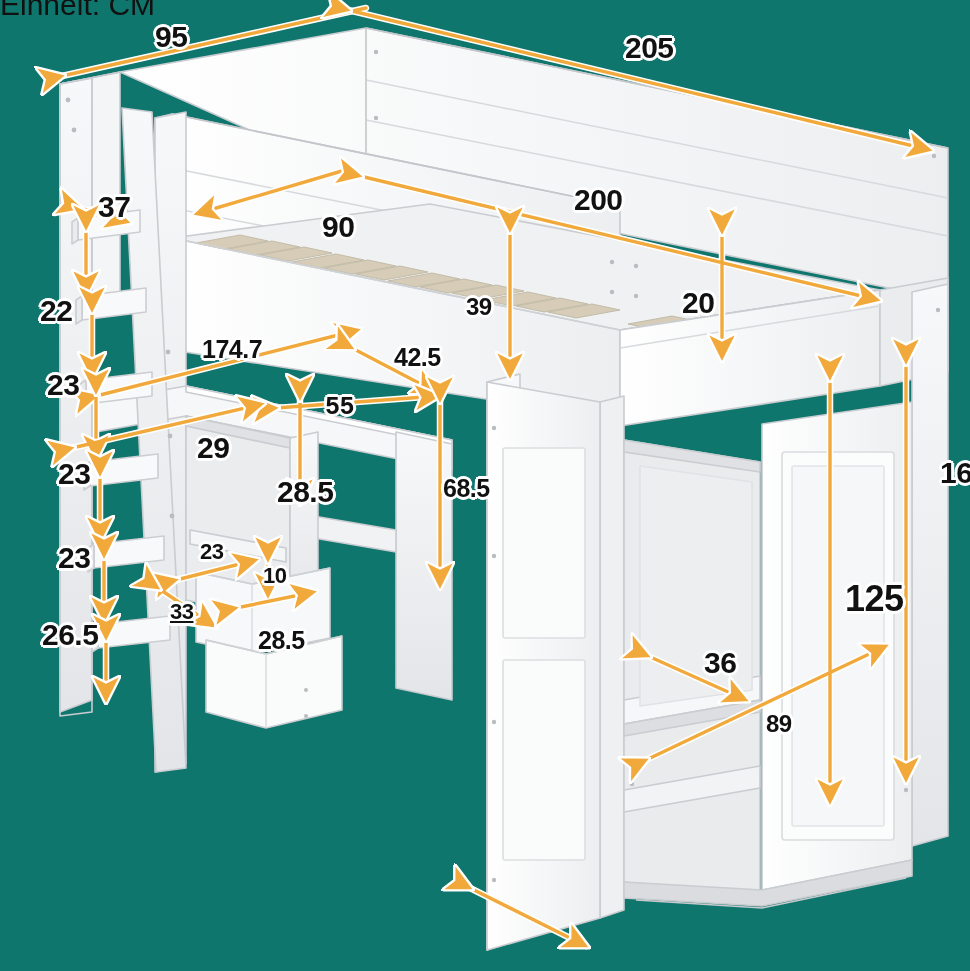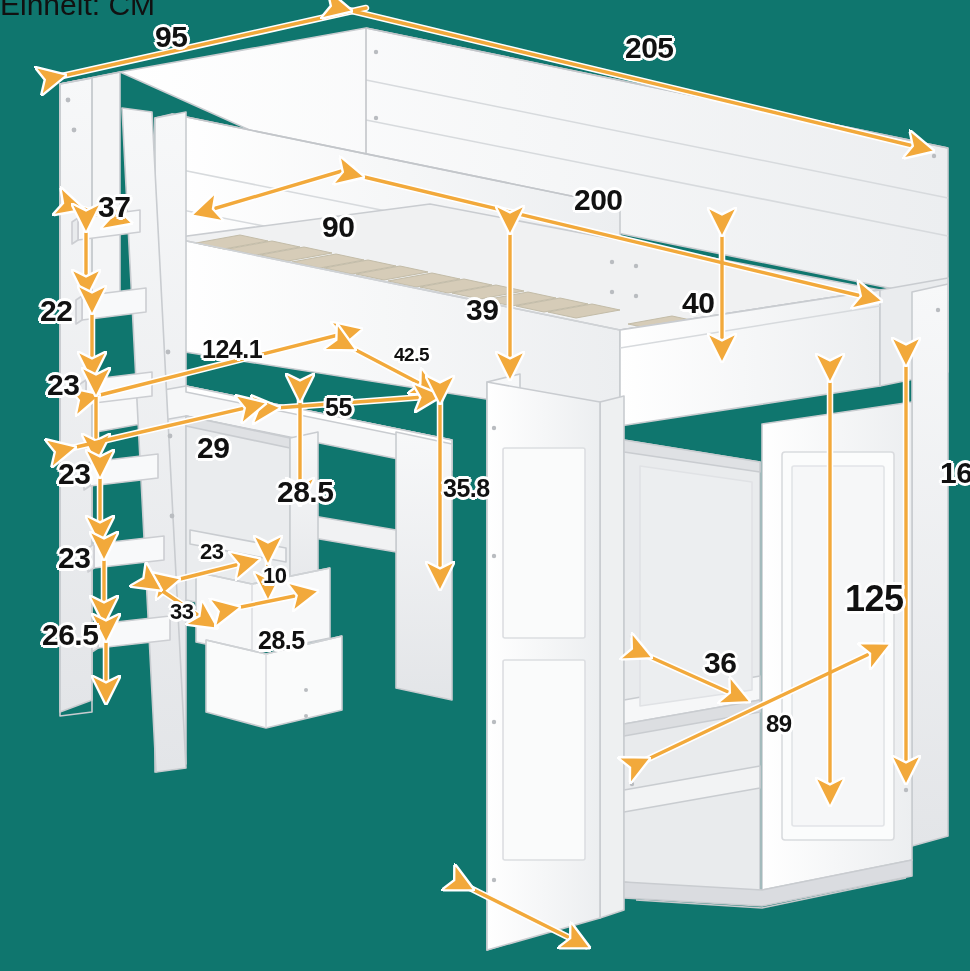--- a/index.html
+++ b/index.html
@@ -323,7 +323,7 @@
   <div class="dimlabel" style="left:322px;top:212px;font-size:30px;">90</div>
   <div class="dimlabel" style="left:40px;top:296px;font-size:30px;">22</div>
   <div class="dimlabel" style="left:682px;top:288px;font-size:30px;">40</div>
-  <div class="dimlabel" style="left:466px;top:295px;font-size:30px;">39</div>
+  <div class="dimlabel" style="left:466px;top:295px;font-size:24px;">39</div>
   <div class="dimlabel" style="left:202px;top:337px;font-size:25px;">124.1</div>
   <div class="dimlabel" style="left:394px;top:345px;font-size:19px;">42.5</div>
   <div class="dimlabel" style="left:47px;top:370px;font-size:30px;">23</div>

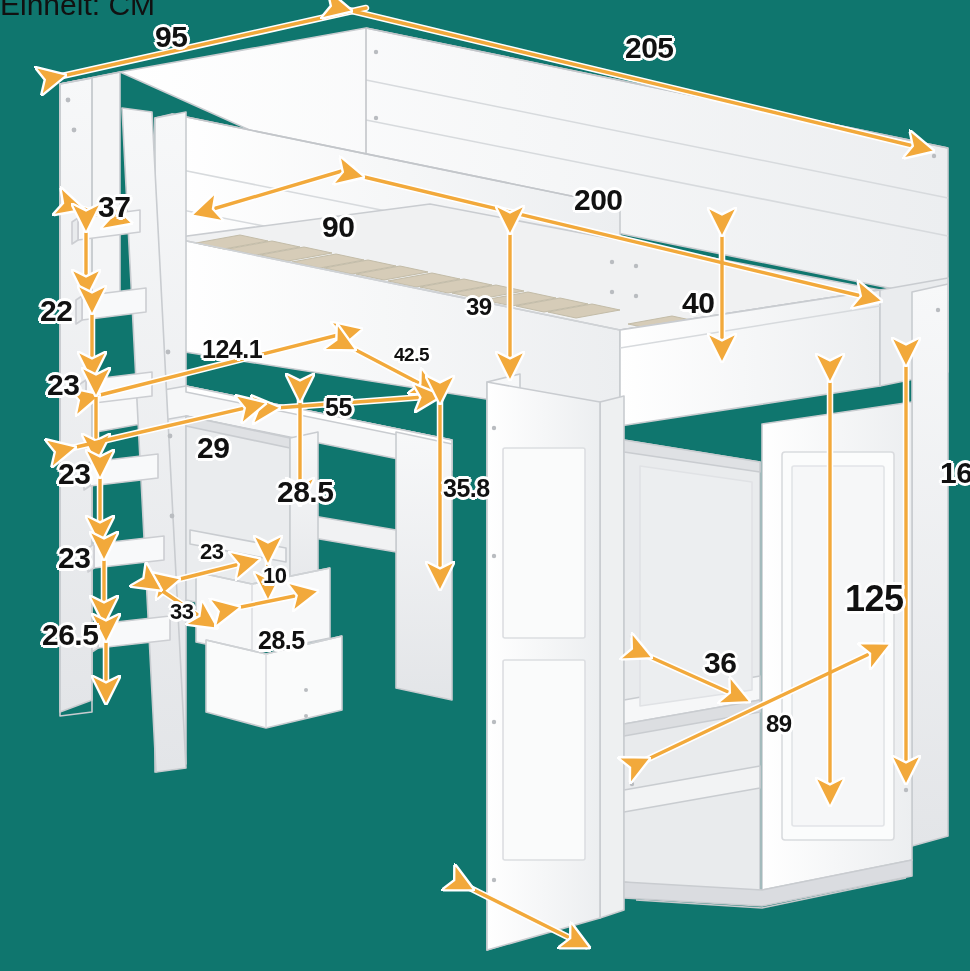--- a/index.html
+++ b/index.html
@@ -322,7 +322,7 @@
   <div class="dimlabel" style="left:574px;top:185px;font-size:30px;">200</div>
   <div class="dimlabel" style="left:322px;top:212px;font-size:30px;">90</div>
   <div class="dimlabel" style="left:40px;top:296px;font-size:30px;">22</div>
-  <div class="dimlabel" style="left:682px;top:288px;font-size:30px;">40</div>
+  <div class="dimlabel" style="left:682px;top:288px;font-size:30px;">20</div>
   <div class="dimlabel" style="left:466px;top:295px;font-size:24px;">39</div>
   <div class="dimlabel" style="left:202px;top:337px;font-size:25px;">124.1</div>
   <div class="dimlabel" style="left:394px;top:345px;font-size:19px;">42.5</div>

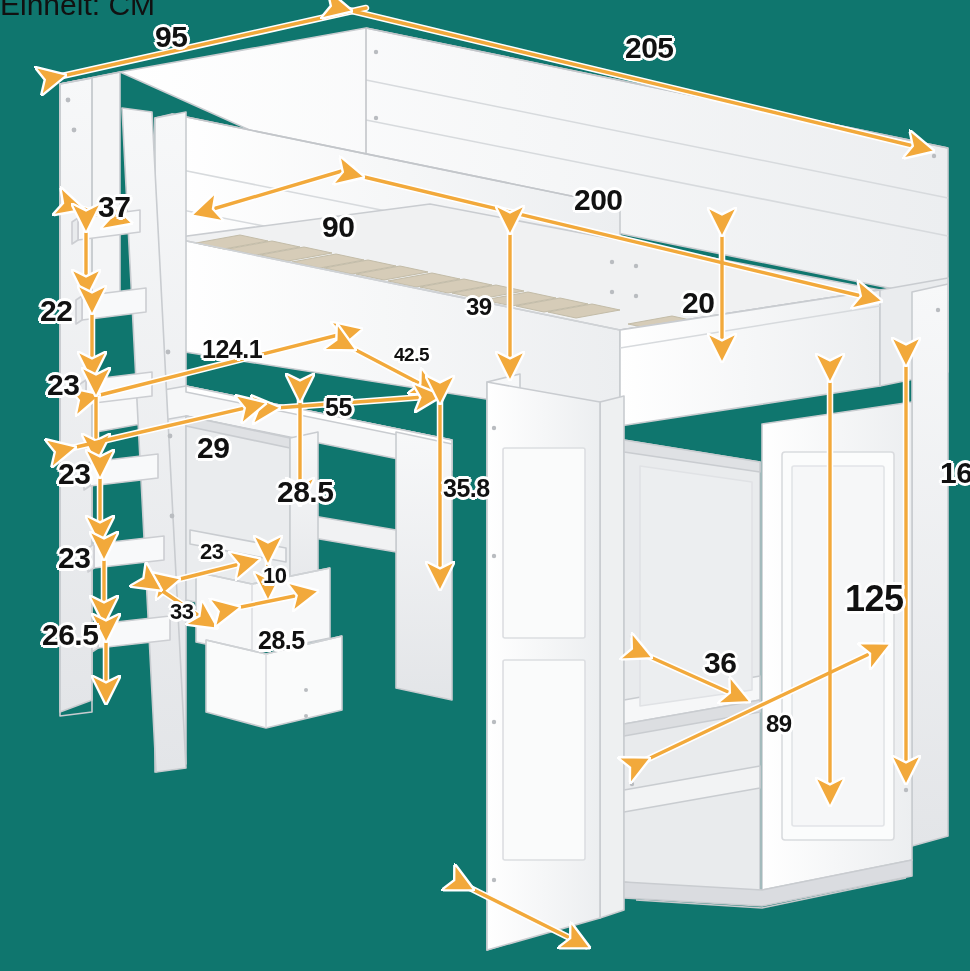--- a/index.html
+++ b/index.html
@@ -324,7 +324,7 @@
   <div class="dimlabel" style="left:40px;top:296px;font-size:30px;">22</div>
   <div class="dimlabel" style="left:682px;top:288px;font-size:30px;">20</div>
   <div class="dimlabel" style="left:466px;top:295px;font-size:24px;">39</div>
-  <div class="dimlabel" style="left:202px;top:337px;font-size:25px;">124.1</div>
+  <div class="dimlabel" style="left:202px;top:337px;font-size:25px;">174.7</div>
   <div class="dimlabel" style="left:394px;top:345px;font-size:19px;">42.5</div>
   <div class="dimlabel" style="left:47px;top:370px;font-size:30px;">23</div>
   <div class="dimlabel" style="left:325px;top:395px;font-size:25px;">55</div>

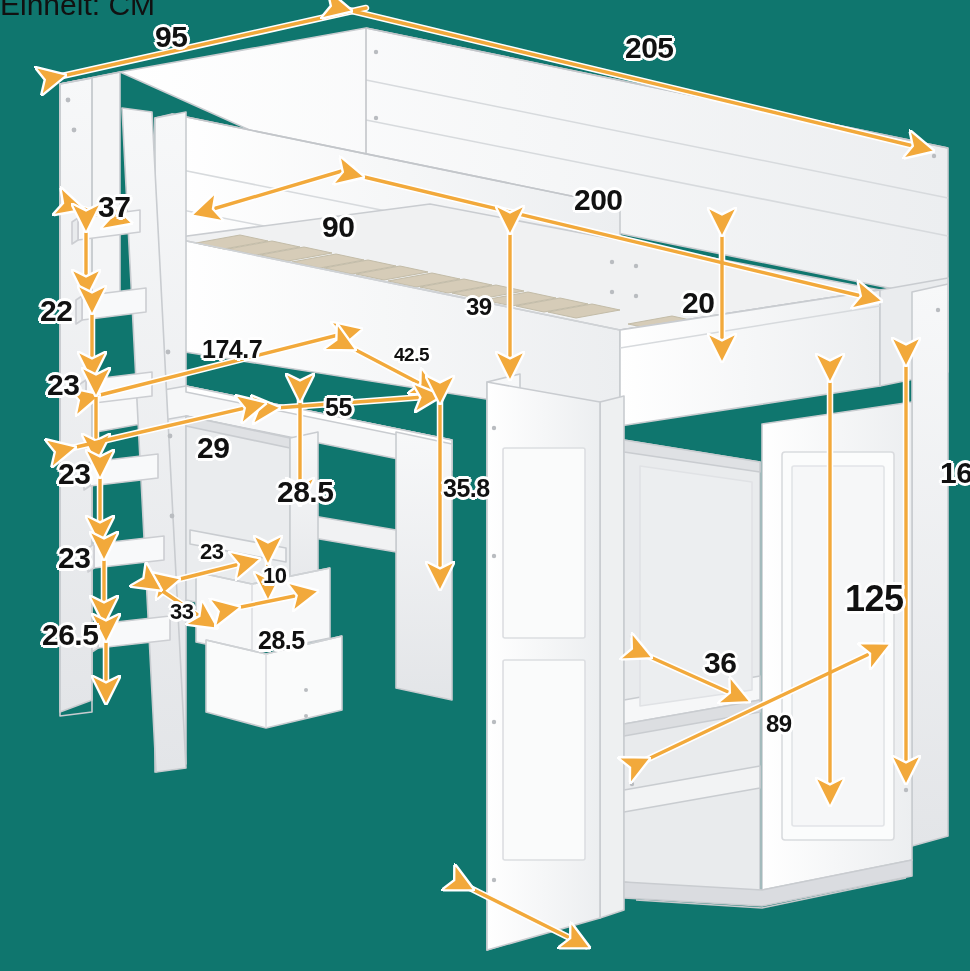--- a/index.html
+++ b/index.html
@@ -325,7 +325,7 @@
   <div class="dimlabel" style="left:682px;top:288px;font-size:30px;">20</div>
   <div class="dimlabel" style="left:466px;top:295px;font-size:24px;">39</div>
   <div class="dimlabel" style="left:202px;top:337px;font-size:25px;">174.7</div>
-  <div class="dimlabel" style="left:394px;top:345px;font-size:19px;">42.5</div>
+  <div class="dimlabel" style="left:394px;top:345px;font-size:25px;">42.5</div>
   <div class="dimlabel" style="left:47px;top:370px;font-size:30px;">23</div>
   <div class="dimlabel" style="left:325px;top:395px;font-size:25px;">55</div>
   <div class="dimlabel" style="left:197px;top:433px;font-size:30px;">29</div>

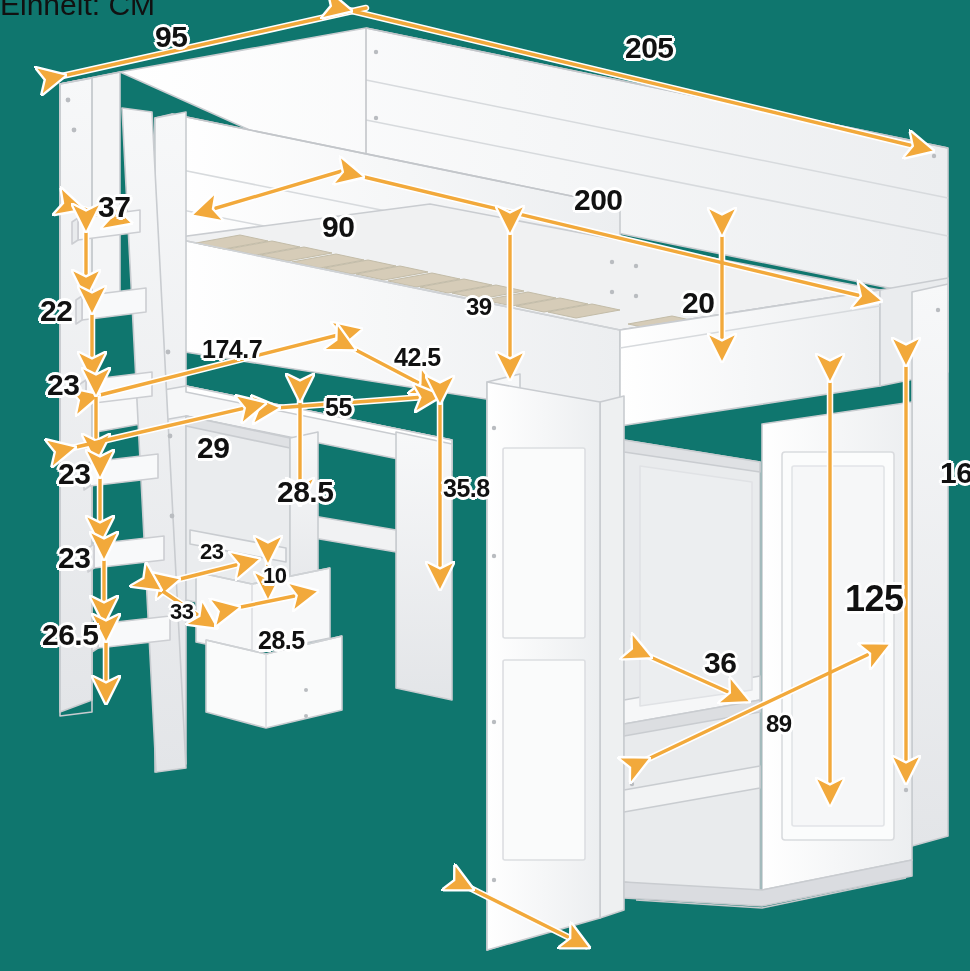--- a/index.html
+++ b/index.html
@@ -327,7 +327,7 @@
   <div class="dimlabel" style="left:202px;top:337px;font-size:25px;">174.7</div>
   <div class="dimlabel" style="left:394px;top:345px;font-size:25px;">42.5</div>
   <div class="dimlabel" style="left:47px;top:370px;font-size:30px;">23</div>
-  <div class="dimlabel" style="left:325px;top:395px;font-size:25px;">55</div>
+  <div class="dimlabel" style="left:325px;top:395px;font-size:25px;font-family:Liberation Mono, monospace;">55</div>
   <div class="dimlabel" style="left:197px;top:433px;font-size:30px;">29</div>
   <div class="dimlabel" style="left:58px;top:459px;font-size:30px;">23</div>
   <div class="dimlabel" style="left:940px;top:458px;font-size:30px;">16</div>

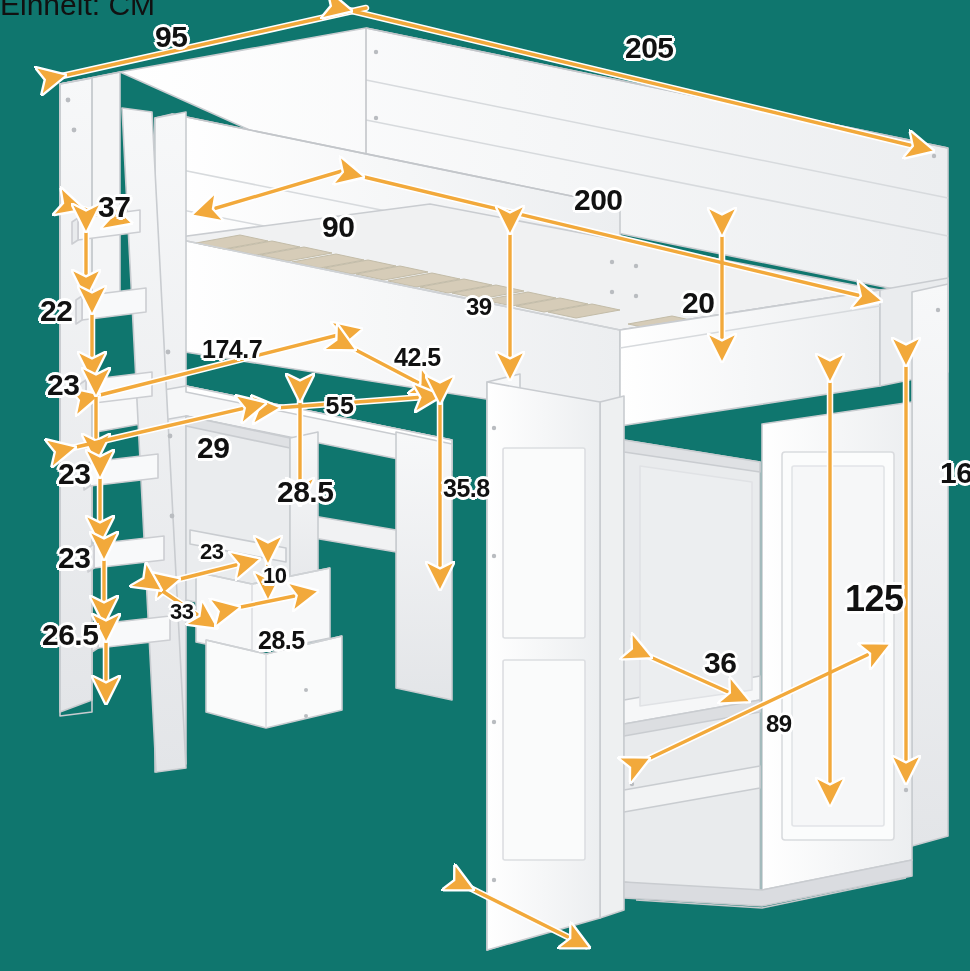--- a/index.html
+++ b/index.html
@@ -331,7 +331,7 @@
   <div class="dimlabel" style="left:197px;top:433px;font-size:30px;">29</div>
   <div class="dimlabel" style="left:58px;top:459px;font-size:30px;">23</div>
   <div class="dimlabel" style="left:940px;top:458px;font-size:30px;">16</div>
-  <div class="dimlabel" style="left:443px;top:476px;font-size:25px;">35.8</div>
+  <div class="dimlabel" style="left:443px;top:476px;font-size:25px;">68.5</div>
   <div class="dimlabel" style="left:277px;top:477px;font-size:30px;">28.5</div>
   <div class="dimlabel" style="left:58px;top:543px;font-size:30px;">23</div>
   <div class="dimlabel" style="left:200px;top:541px;font-size:22px;">23</div>

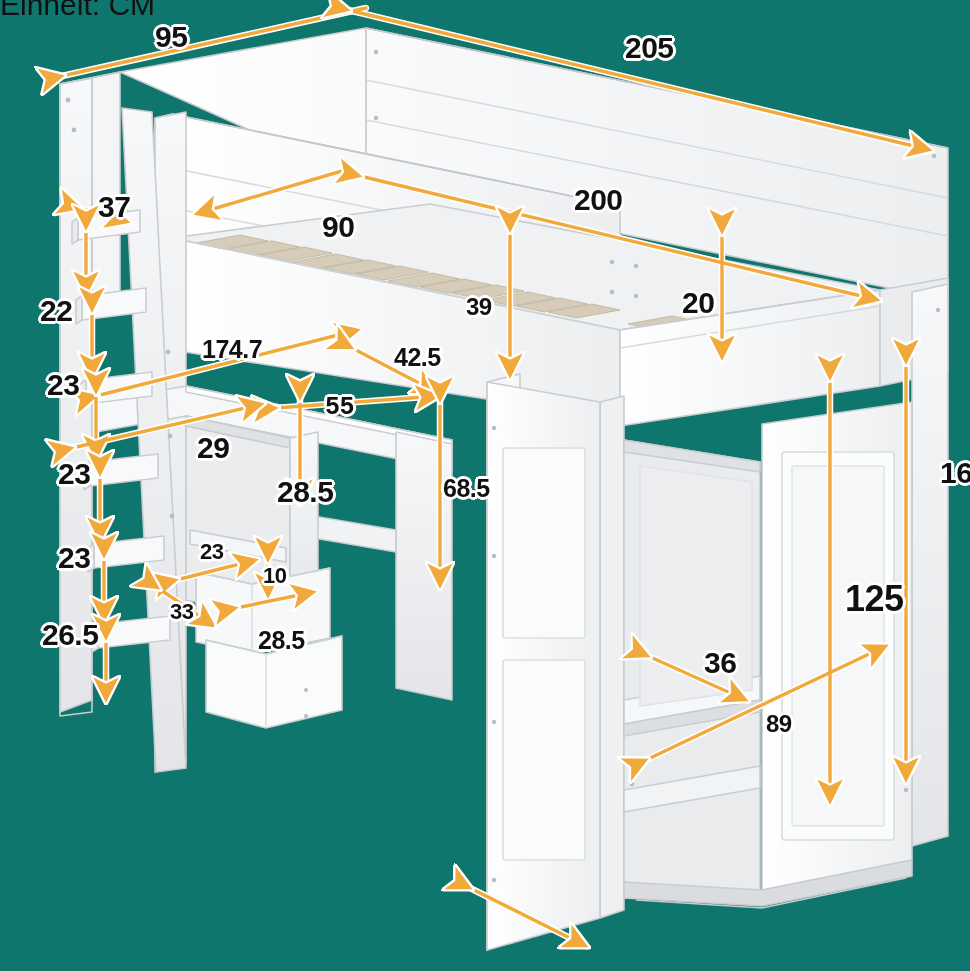--- a/index.html
+++ b/index.html
@@ -336,7 +336,7 @@
   <div class="dimlabel" style="left:58px;top:543px;font-size:30px;">23</div>
   <div class="dimlabel" style="left:200px;top:541px;font-size:22px;">23</div>
   <div class="dimlabel" style="left:263px;top:565px;font-size:22px;">10</div>
-  <div class="dimlabel" style="left:170px;top:601px;font-size:22px;">33</div>
+  <div class="dimlabel" style="left:170px;top:601px;font-size:22px;text-decoration:underline;">33</div>
   <div class="dimlabel" style="left:845px;top:581px;font-size:36px;">125</div>
   <div class="dimlabel" style="left:42px;top:620px;font-size:30px;">26.5</div>
   <div class="dimlabel" style="left:258px;top:628px;font-size:25px;">28.5</div>

